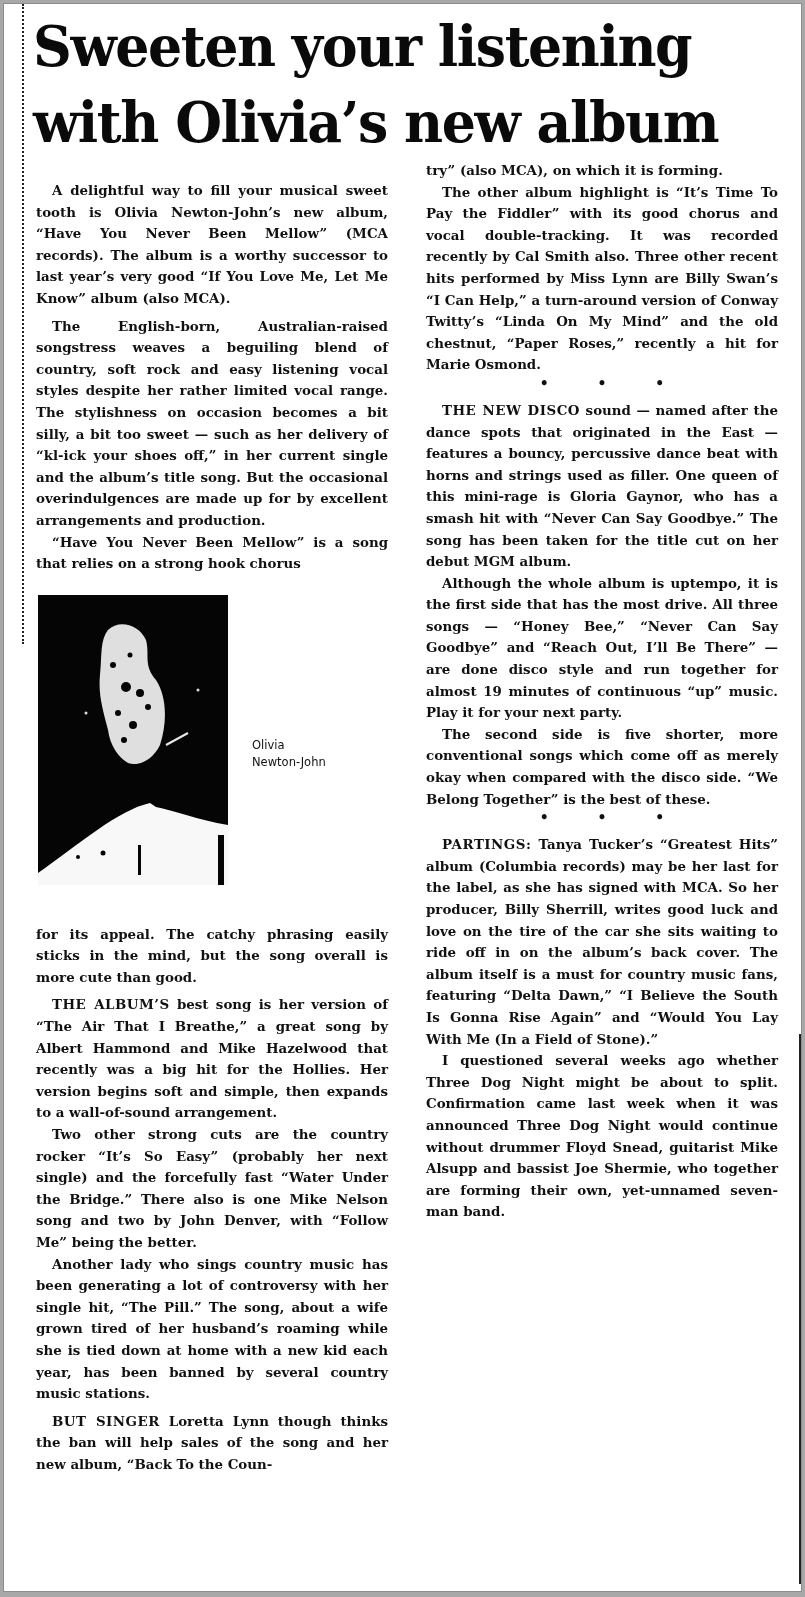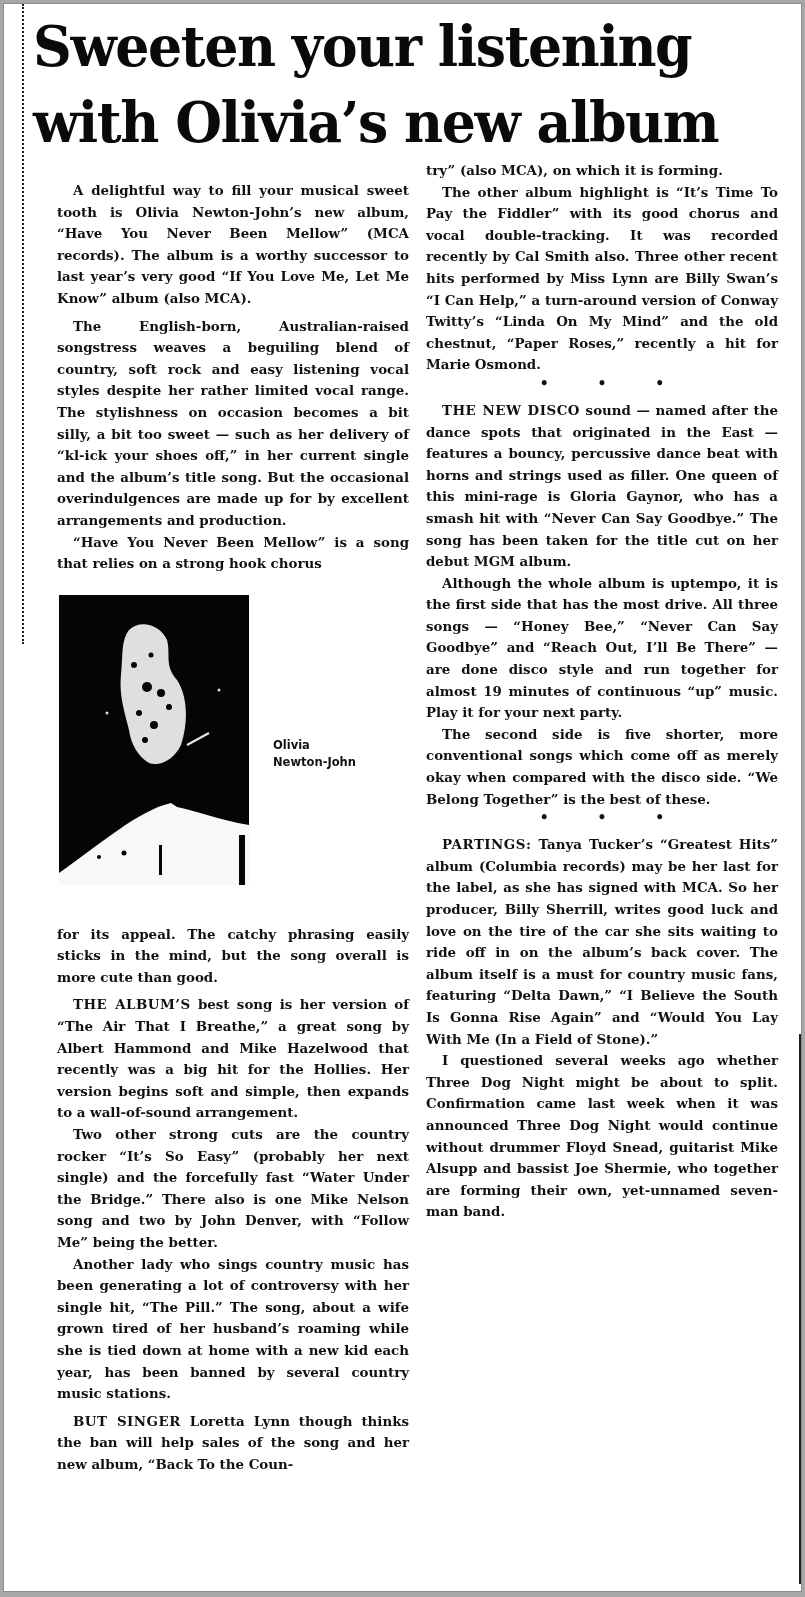--- a/index.html
+++ b/index.html
@@ -55,7 +55,7 @@
     text-align: justify;
     hyphens: manual;
   }
-  .col-left { left: 53px; }
+  .col-left { left: 32px; }
   .col-right { left: 422px; top: 156px; }
   .col p { margin: 0; text-indent: 16px; }
   .col p.gap { margin-top: 6px; }

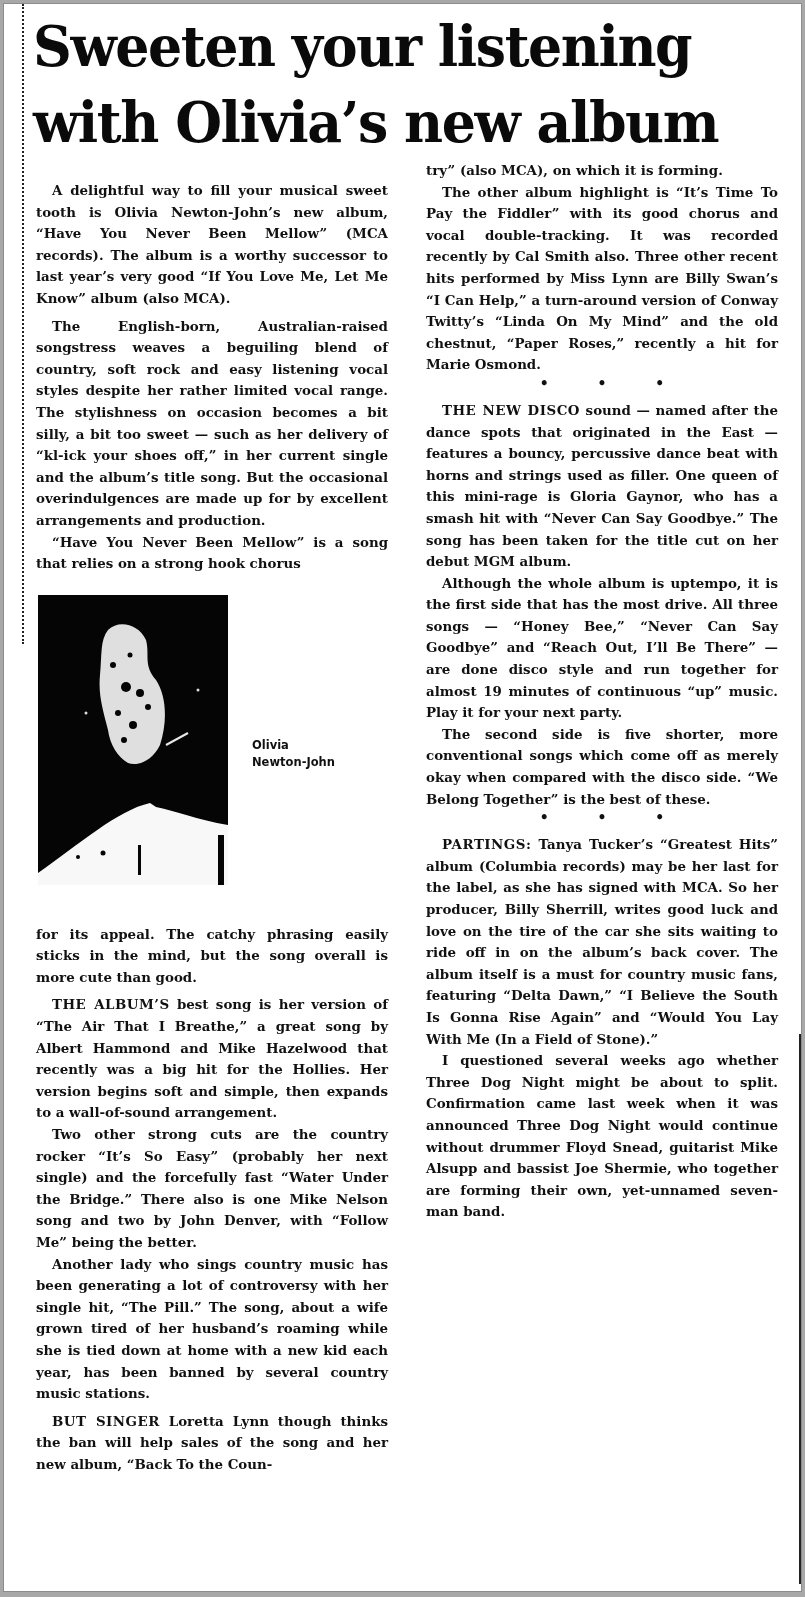--- a/index.html
+++ b/index.html
@@ -86,7 +86,7 @@
     position: absolute;
     left: 218px; top: 152px;
     font-family: "DejaVu Sans", sans-serif;
-    font-weight: bold;
+    font-weight: normal;
     font-size: 11.5px;
     line-height: 17px;
     text-indent: 0;

